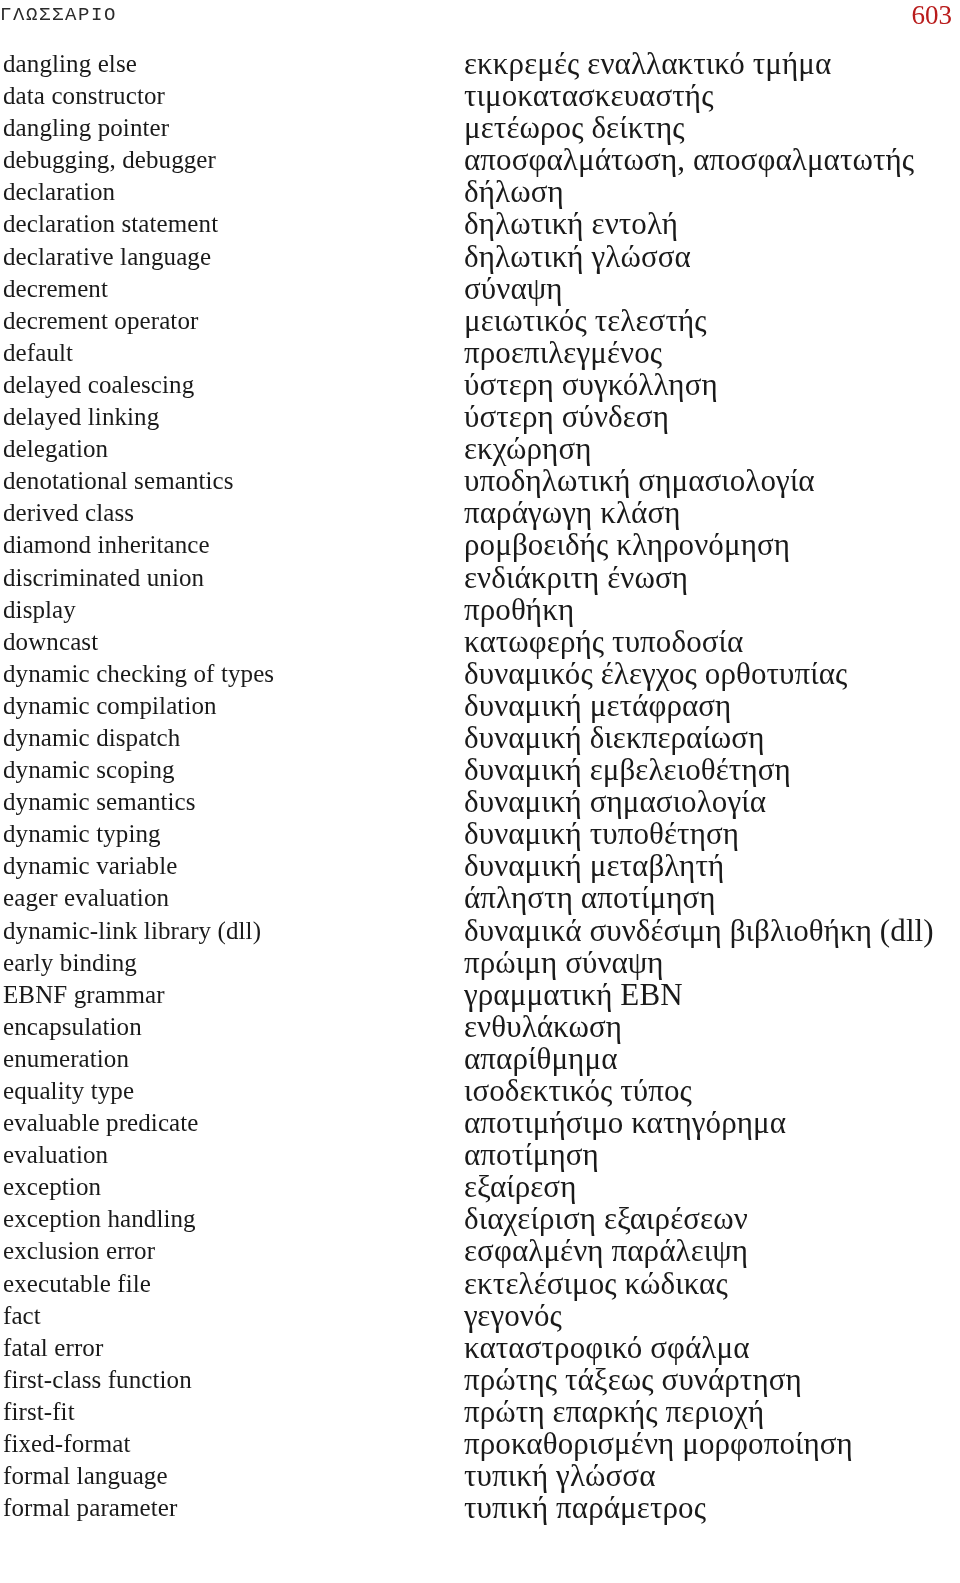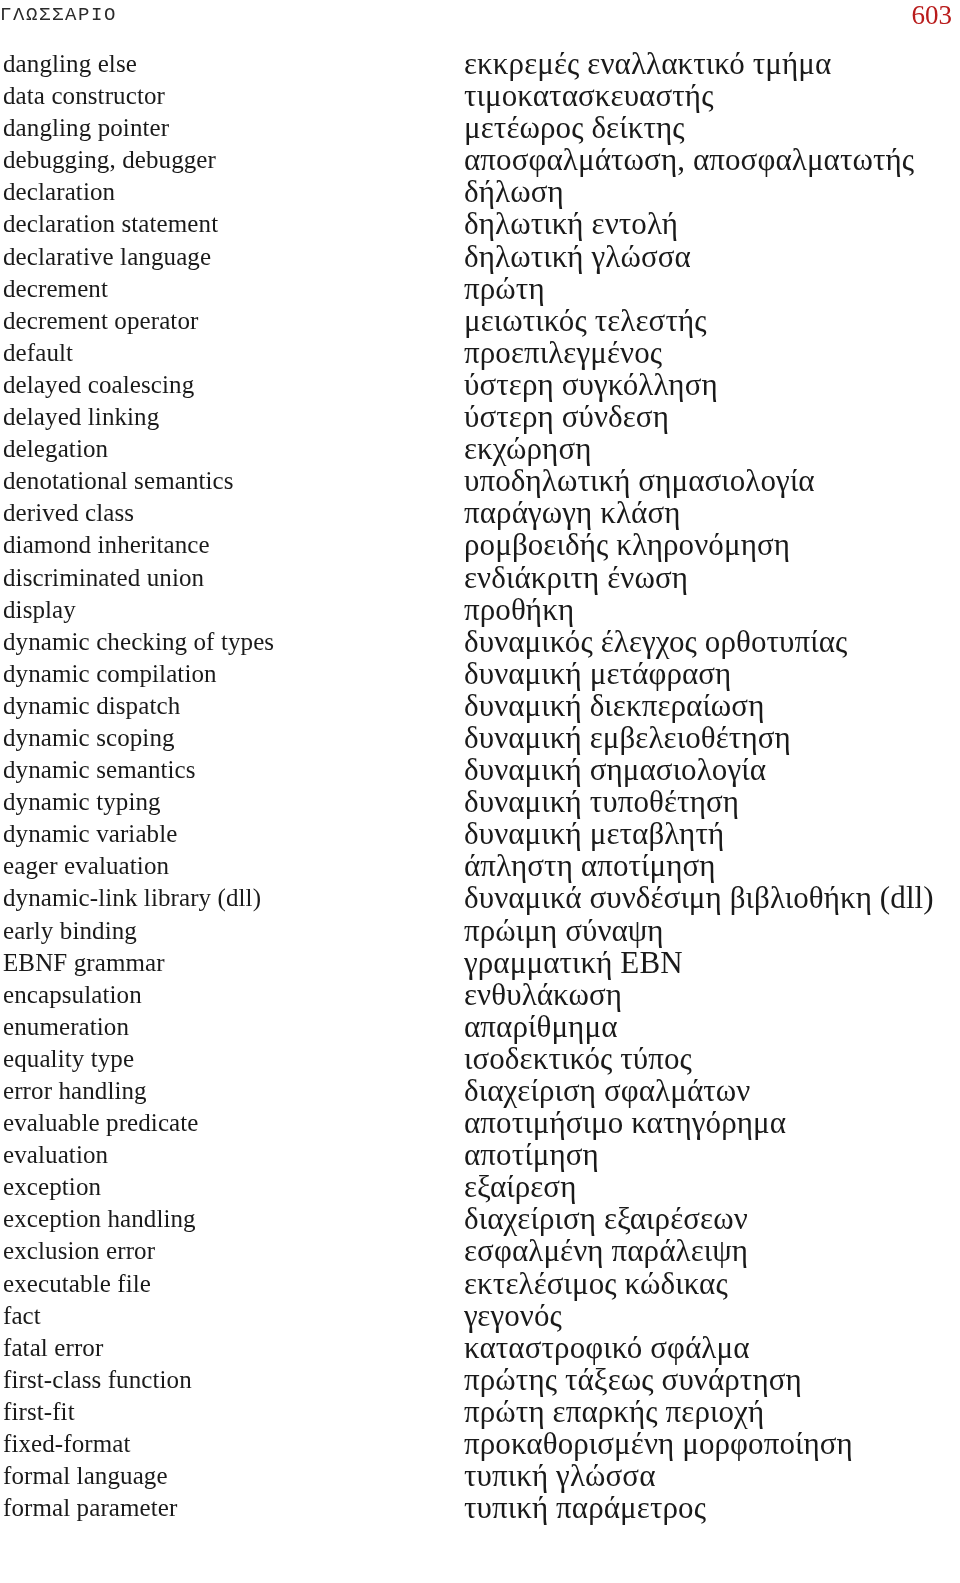--- a/index.html
+++ b/index.html
@@ -103,7 +103,7 @@
       </div>
       <div class="entry">
         <span class="term">decrement</span>
-        <span class="gloss">πρώτη</span>
+        <span class="gloss">σύναψη</span>
       </div>
       <div class="entry">
         <span class="term">decrement operator</span>

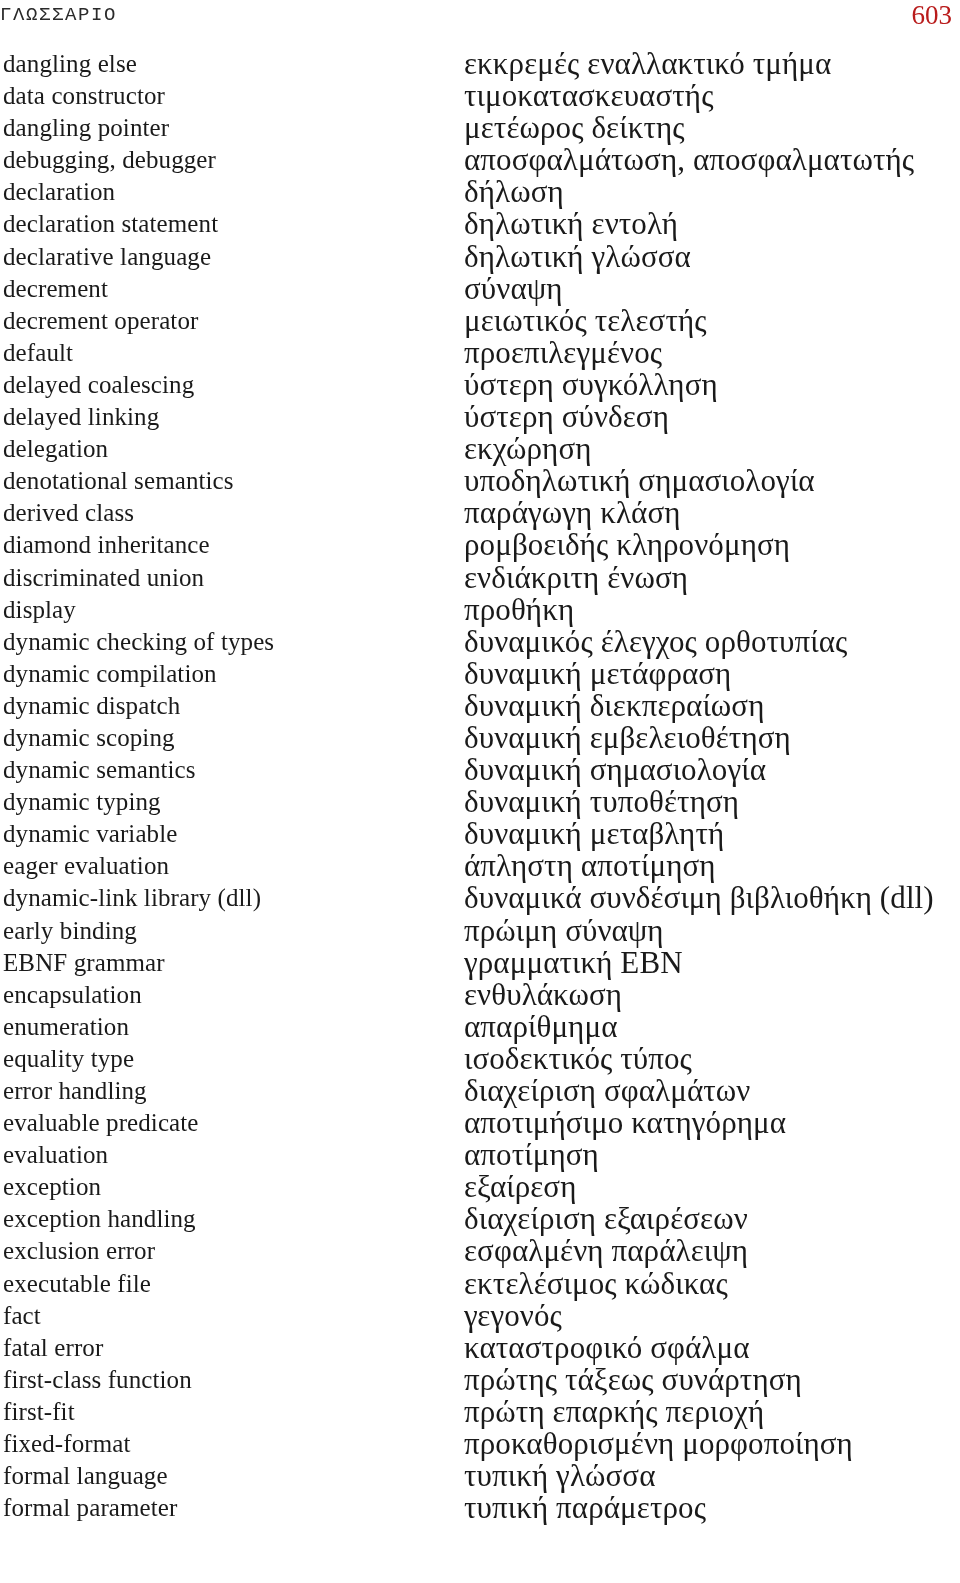--- a/index.html
+++ b/index.html
@@ -146,6 +146,10 @@
         <span class="gloss">προθήκη</span>
       </div>
       <div class="entry">
+        <span class="term">downcast</span>
+        <span class="gloss">κατωφερής τυποδοσία</span>
+      </div>
+      <div class="entry">
         <span class="term">dynamic checking of types</span>
         <span class="gloss">δυναμικός έλεγχος ορθοτυπίας</span>
       </div>

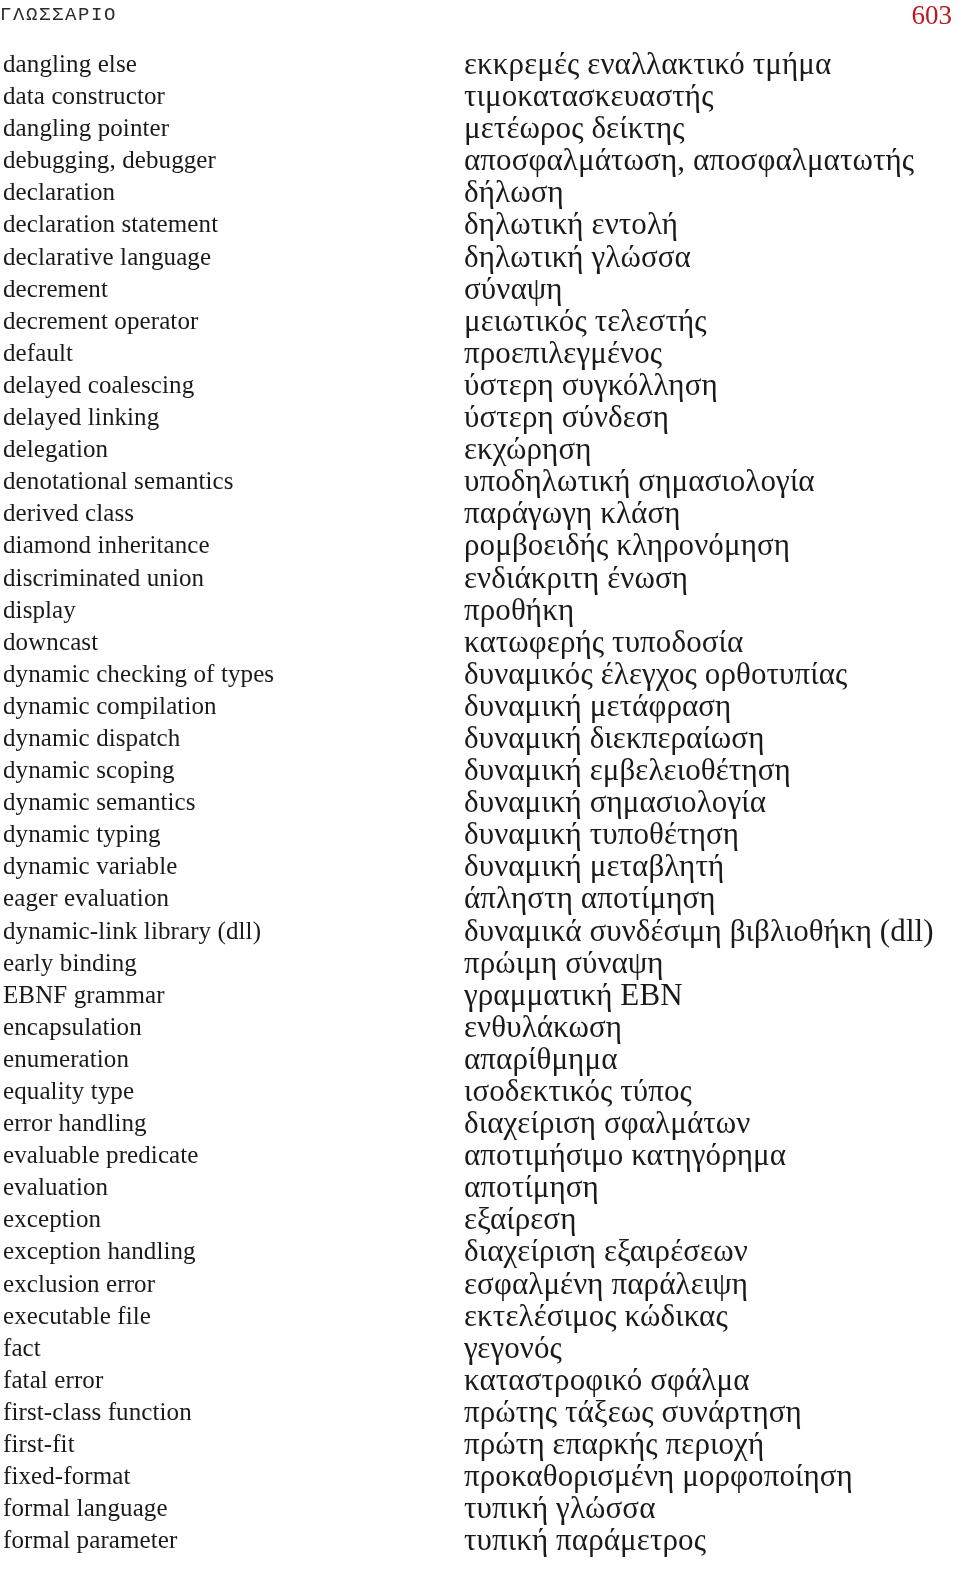--- a/index.html
+++ b/index.html
@@ -206,10 +206,6 @@
         <span class="gloss">ισοδεκτικός τύπος</span>
       </div>
       <div class="entry">
-        <span class="term">error handling</span>
-        <span class="gloss">διαχείριση σφαλμάτων</span>
-      </div>
-      <div class="entry">
         <span class="term">evaluable predicate</span>
         <span class="gloss">αποτιμήσιμο κατηγόρημα</span>
       </div>

